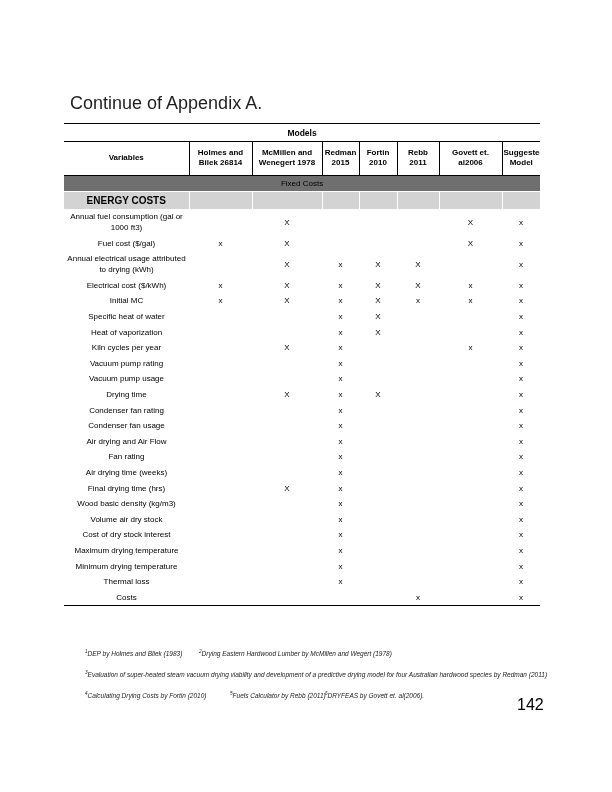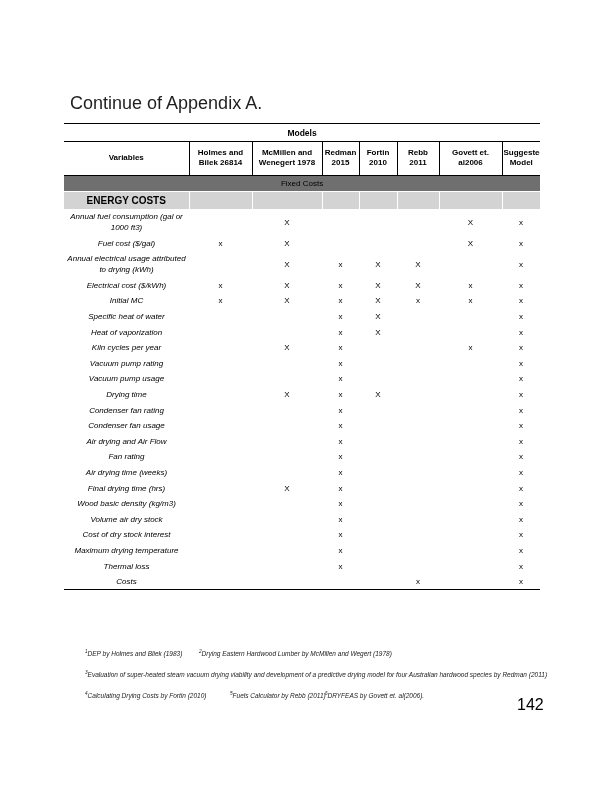--- a/index.html
+++ b/index.html
@@ -37,7 +37,7 @@
     font-size:8px; text-align:center; vertical-align:middle;
     padding:2.3px 1px; line-height:11px; color:#000;
   }
-  tr.body-row td.var-label { padding-left:2px; padding-right:2px;font-style:italic; }
+  tr.body-row td.var-label { padding-left:2px; padding-right:2px; }
 
   .footnotes { position:absolute; left:85px; top:649px; width:465px;
     font-size:6.5px; font-style:italic; color:#222; }

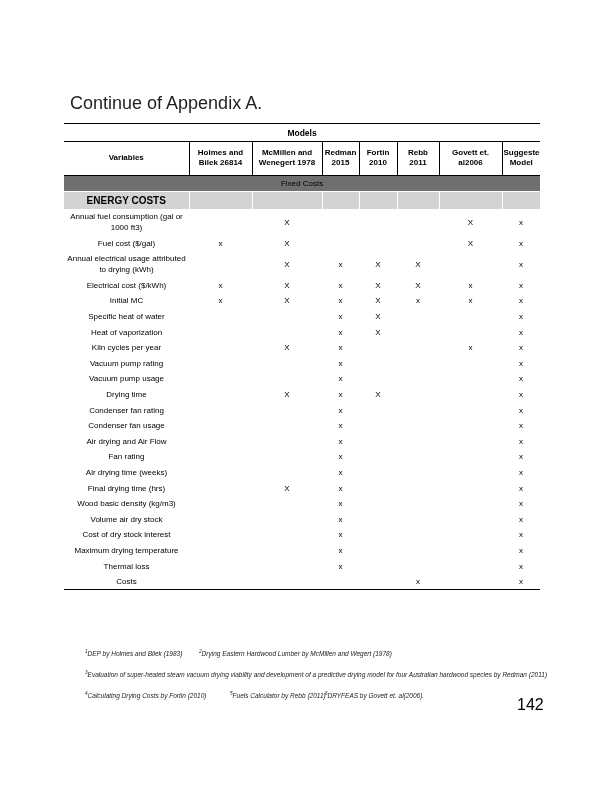--- a/index.html
+++ b/index.html
@@ -309,6 +309,16 @@
             <td>x</td>
           </tr>
           <tr class="body-row">
+            <td class="var-label">Minimum drying temperature</td>
+            <td></td>
+            <td></td>
+            <td>x</td>
+            <td></td>
+            <td></td>
+            <td></td>
+            <td>x</td>
+          </tr>
+          <tr class="body-row">
             <td class="var-label">Thermal loss</td>
             <td></td>
             <td></td>

